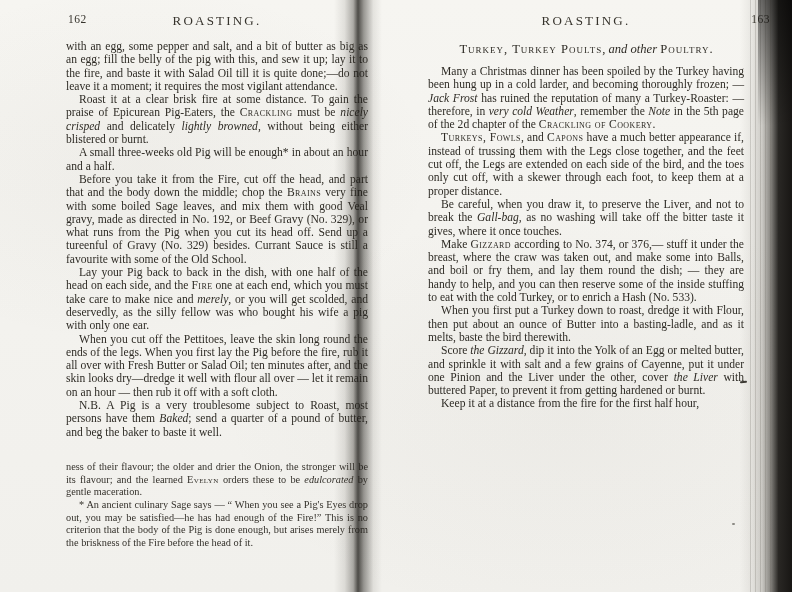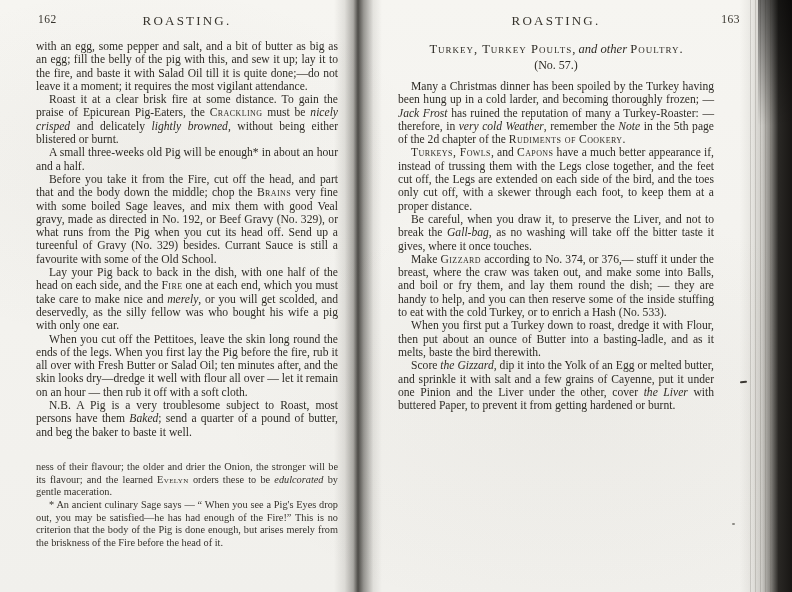--- a/index.html
+++ b/index.html
@@ -17,7 +17,7 @@
       radial-gradient(420px 260px at 18% 28%,rgba(120,112,98,0.05),transparent 70%),
       radial-gradient(500px 300px at 72% 70%,rgba(120,112,98,0.05),transparent 70%);
   }
-  .page{position:absolute;top:0;height:423px;box-sizing:border-box;}
+  .page{position:absolute;top:0;height:423px;box-sizing:border-box;margin-left:30px;}
   .page-left{left:0;width:378px;padding:13px 40px 0 36px;}
   .page-right{left:398px;width:316px;padding:13px 0 0 0;}
 

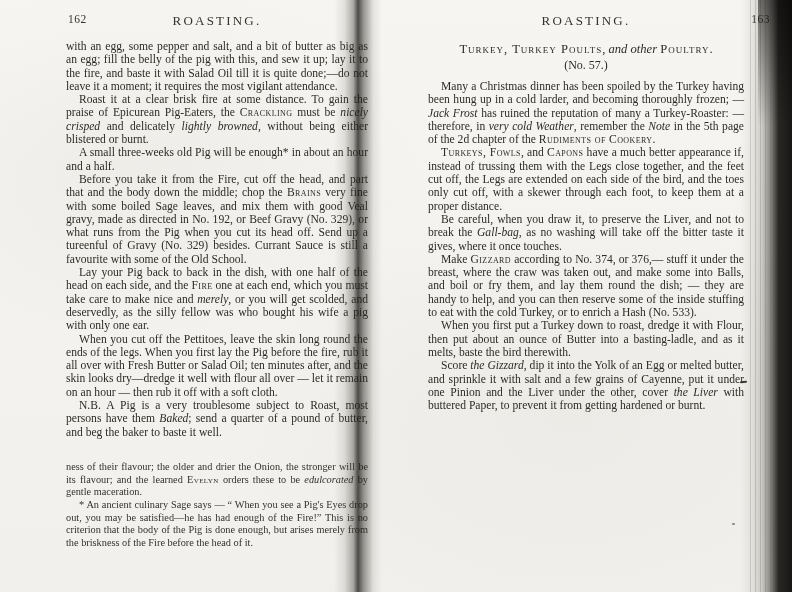--- a/index.html
+++ b/index.html
@@ -110,7 +110,6 @@
       <span class="pagenum right">163</span>
     </div>
     <div class="section-title"><span class="sc">Turkey, Turkey Poults</span>, <i>and other</i> <span class="sc">Poultry</span>.</div>
-    <div class="section-number">(No. 57.)</div>
     <div class="body-block">
         <p class="para ind">Many a Christmas dinner has been spoiled by the Turkey having been hung up in a cold larder, and becoming thoroughly frozen; — <i>Jack Frost</i> has ruined the reputation of many a Turkey-Roaster: — therefore, in <i>very cold Weather</i>, remember the <i>Note</i> in the 5th page of the 2d chapter of the <span class="sc">Rudiments of Cookery</span>.</p>
         <p class="para ind"><span class="sc">Turkeys, Fowls</span>, and <span class="sc">Capons</span> have a much better appearance if, instead of trussing them with the Legs close together, and the feet cut off, the Legs are extended on each side of the bird, and the toes only cut off, with a skewer through each foot, to keep them at a proper distance.</p>

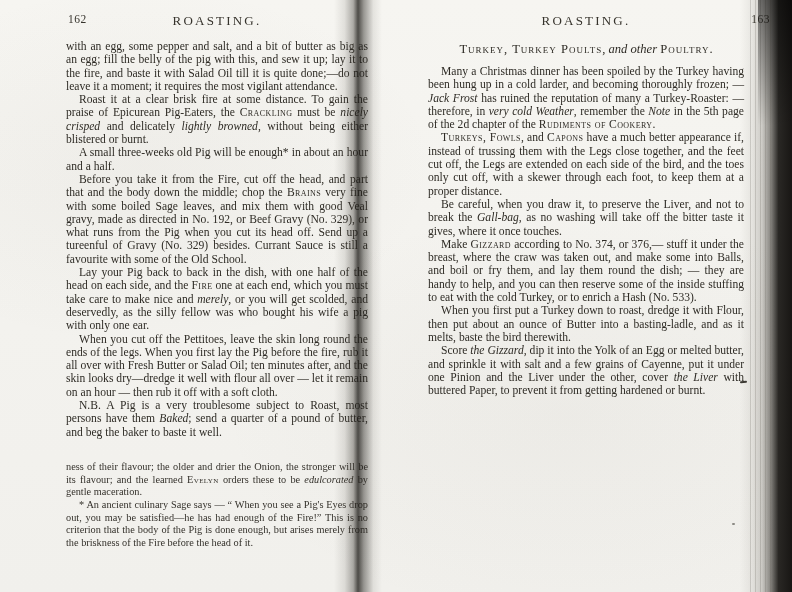--- a/index.html
+++ b/index.html
@@ -111,7 +111,7 @@
     </div>
     <div class="section-title"><span class="sc">Turkey, Turkey Poults</span>, <i>and other</i> <span class="sc">Poultry</span>.</div>
     <div class="body-block">
-        <p class="para ind">Many a Christmas dinner has been spoiled by the Turkey having been hung up in a cold larder, and becoming thoroughly frozen; — <i>Jack Frost</i> has ruined the reputation of many a Turkey-Roaster: — therefore, in <i>very cold Weather</i>, remember the <i>Note</i> in the 5th page of the 2d chapter of the <span class="sc">Rudiments of Cookery</span>.</p>
+        <p class="para ind">Many a Christmas dinner has been spoiled by the Turkey having been hung up in a cold larder, and becoming thoroughly frozen; — <i>Jack Frost</i> has ruined the reputation of many a Turkey-Roaster: — therefore, in <i>very cold Weather</i>, remember the <i>Note</i> in the 5th page of the 2d chapter of the <span class="sc">Crackling of Cookery</span>.</p>
         <p class="para ind"><span class="sc">Turkeys, Fowls</span>, and <span class="sc">Capons</span> have a much better appearance if, instead of trussing them with the Legs close together, and the feet cut off, the Legs are extended on each side of the bird, and the toes only cut off, with a skewer through each foot, to keep them at a proper distance.</p>
         <p class="para ind">Be careful, when you draw it, to preserve the Liver, and not to break the <i>Gall-bag</i>, as no washing will take off the bitter taste it gives, where it once touches.</p>
         <p class="para ind">Make <span class="sc">Gizzard</span> according to No. 374, or 376,— stuff it under the breast, where the craw was taken out, and make some into Balls, and boil or fry them, and lay them round the dish; — they are handy to help, and you can then reserve some of the inside stuffing to eat with the cold Turkey, or to enrich a Hash (No. 533).</p>

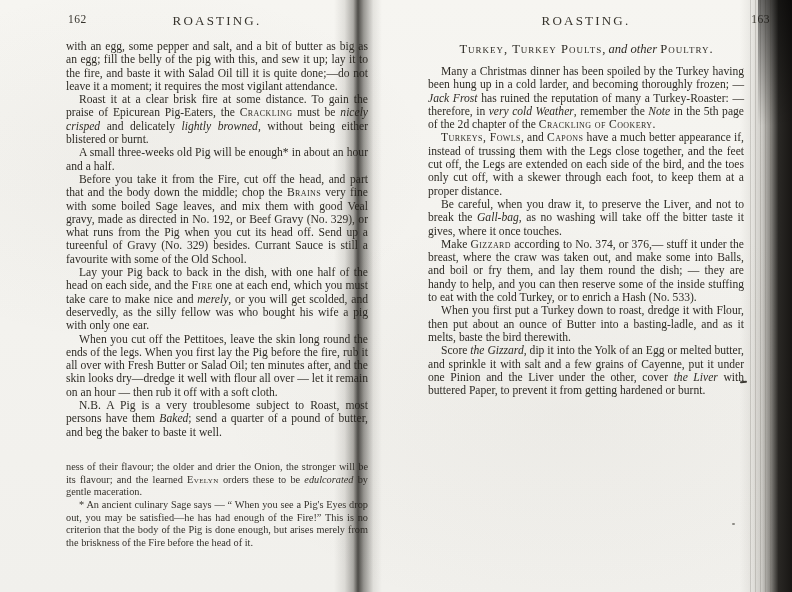--- a/index.html
+++ b/index.html
@@ -117,6 +117,7 @@
         <p class="para ind">Make <span class="sc">Gizzard</span> according to No. 374, or 376,— stuff it under the breast, where the craw was taken out, and make some into Balls, and boil or fry them, and lay them round the dish; — they are handy to help, and you can then reserve some of the inside stuffing to eat with the cold Turkey, or to enrich a Hash (No. 533).</p>
         <p class="para ind">When you first put a Turkey down to roast, dredge it with Flour, then put about an ounce of Butter into a basting-ladle, and as it melts, baste the bird therewith.</p>
         <p class="para ind">Score <i>the Gizzard</i>, dip it into the Yolk of an Egg or melted butter, and sprinkle it with salt and a few grains of Cayenne, put it under one Pinion and the Liver under the other, cover <i>the Liver</i> with buttered Paper, to prevent it from getting hardened or burnt.</p>
+        <p class="para ind">Keep it at a distance from the fire for the first half hour,</p>
       </div>
   </div>
 

